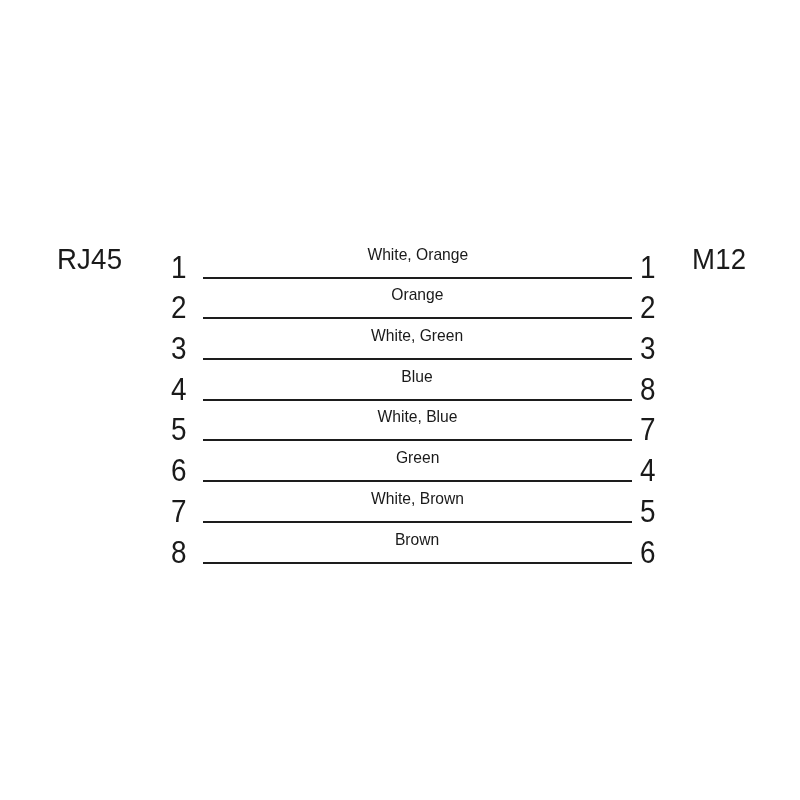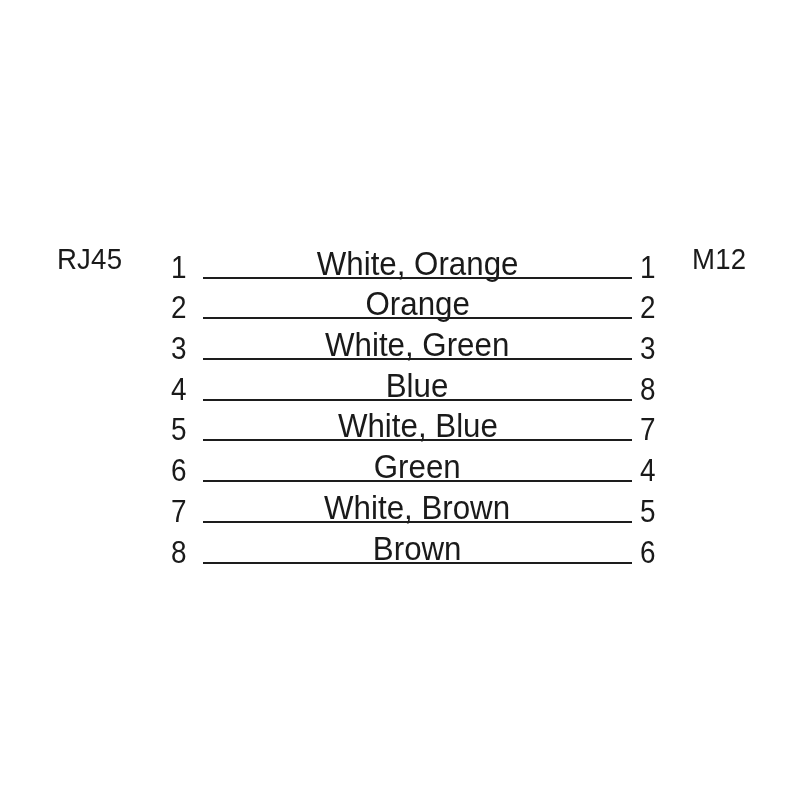--- a/index.html
+++ b/index.html
@@ -90,7 +90,7 @@
     width: 429px;
     top: -31px;
     text-align: center;
-    font-size: 34px;
+    font-size: 17px;
     line-height: 1;
     color: #1a1a1a;
     white-space: nowrap;

